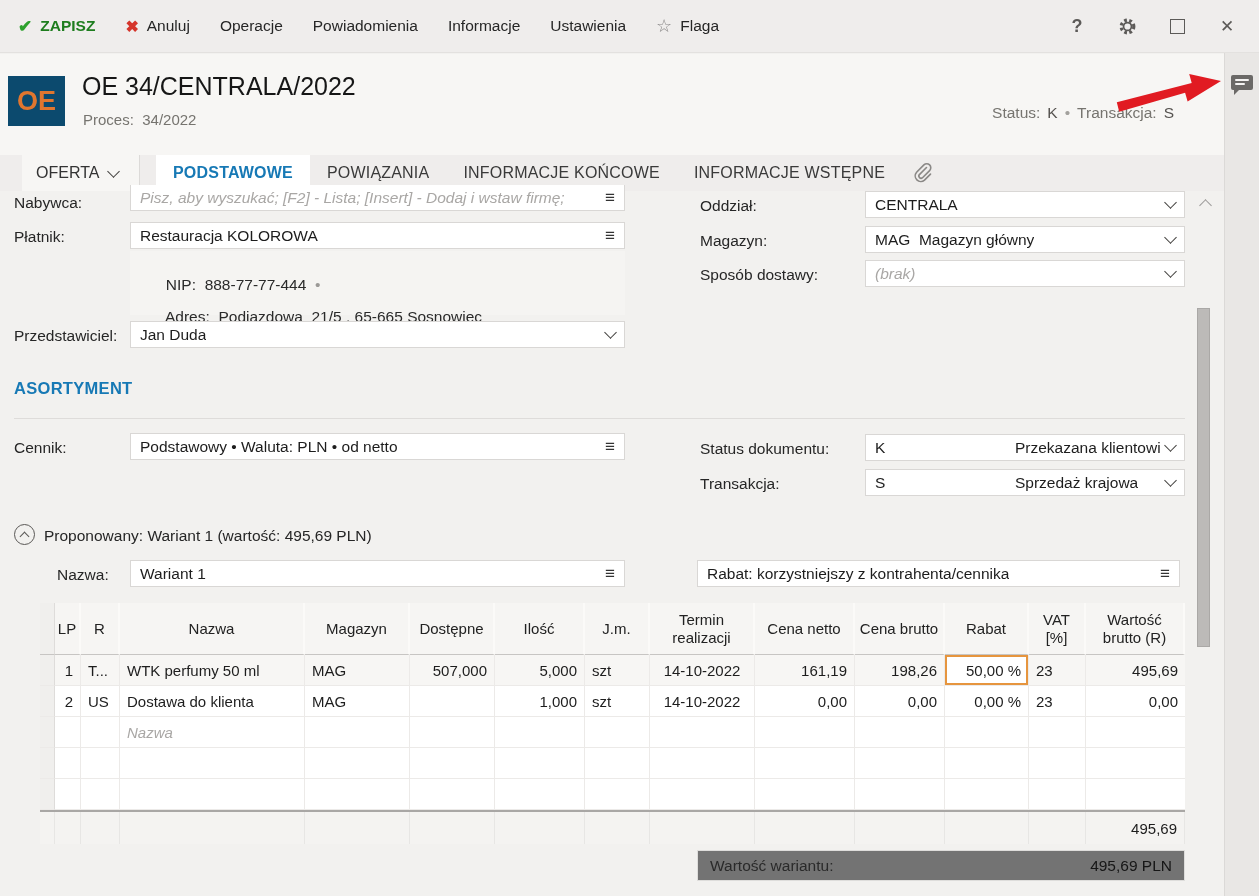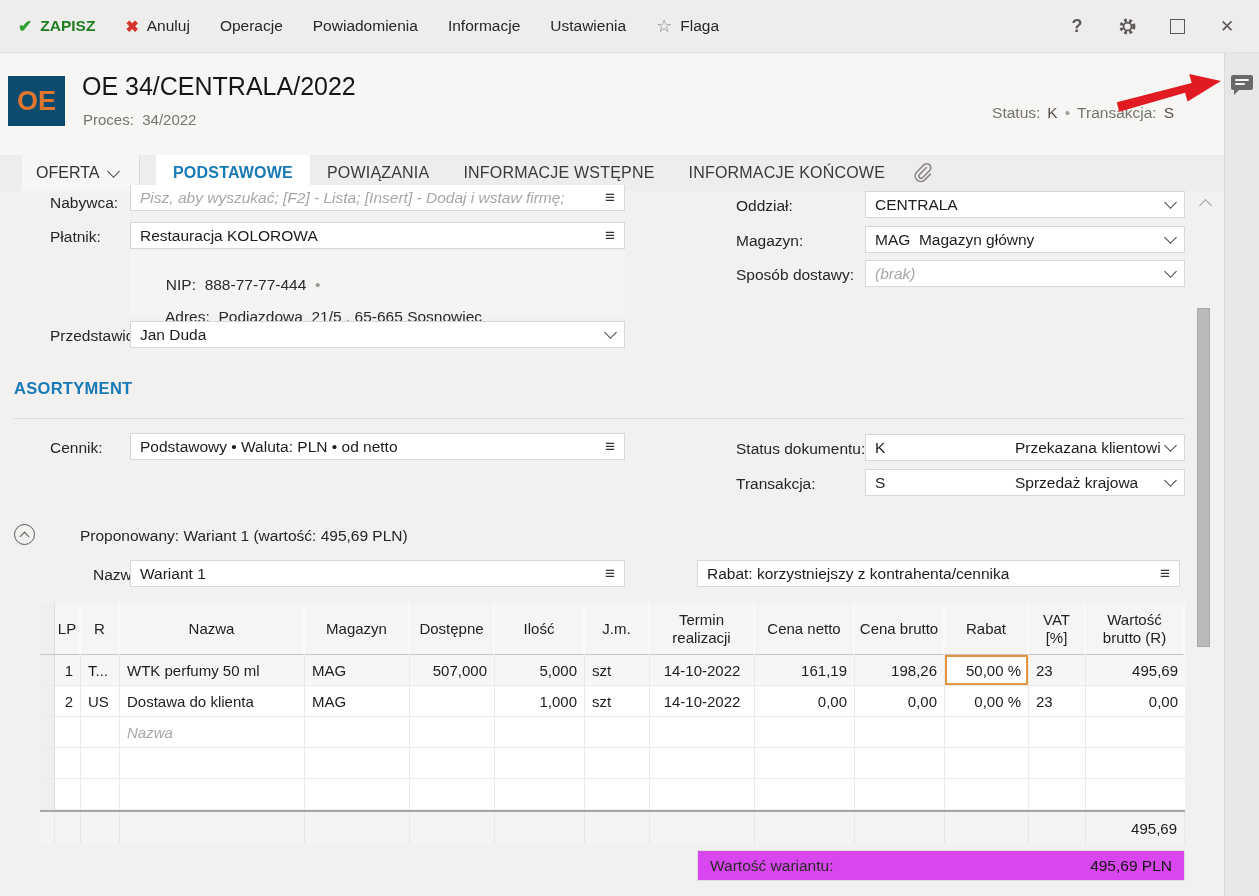--- a/index.html
+++ b/index.html
@@ -194,10 +194,10 @@
       <span>POWIĄZANIA</span>
     </div>
     <div class="tab">
+      <span>INFORMACJE KOŃCOWE</span>
+    </div>
+    <div class="tab">
       <span>INFORMACJE WSTĘPNE</span>
-    </div>
-    <div class="tab">
-      <span>INFORMACJE KOŃCOWE</span>
     </div>
     <div class="clip">
       <svg width="24" height="24" viewBox="0 0 24 24">

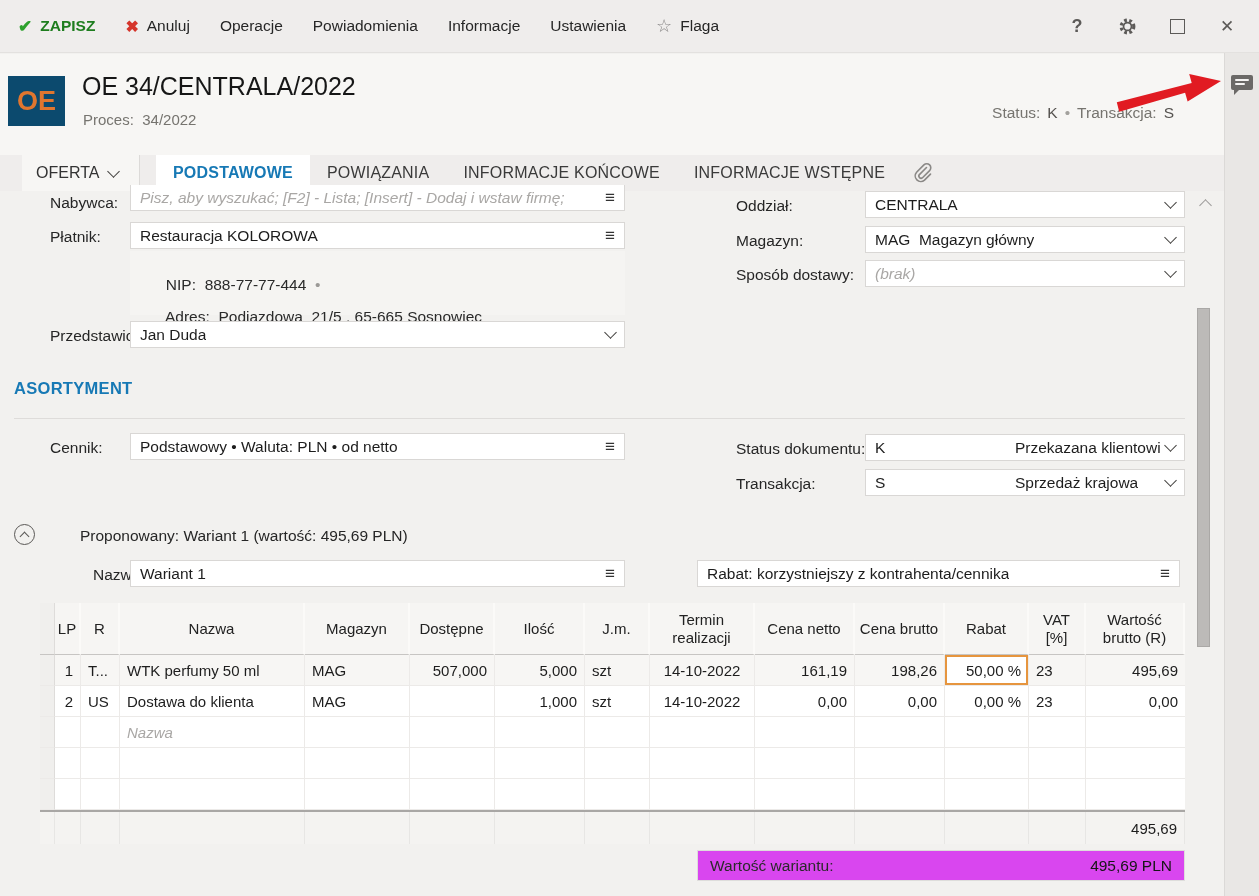--- a/index.html
+++ b/index.html
@@ -51,7 +51,7 @@
 
   
   .content{position:absolute;left:0;top:191px;width:1224px;height:705px;background:#f2f1ef;}
-  .lbl{position:absolute;font-size:15.5px;color:#262626;white-space:nowrap;margin-left:36px;}
+  .lbl{position:absolute;font-size:15.5px;color:#262626;white-space:nowrap;}
   .field{position:absolute;background:#ffffff;border:1px solid #d9d7d5;box-sizing:border-box;
     height:27px;display:flex;align-items:center;padding:0 9px;font-size:15.5px;color:#1d1d1d;}
   .ftext{white-space:pre;overflow:hidden;text-overflow:ellipsis;}

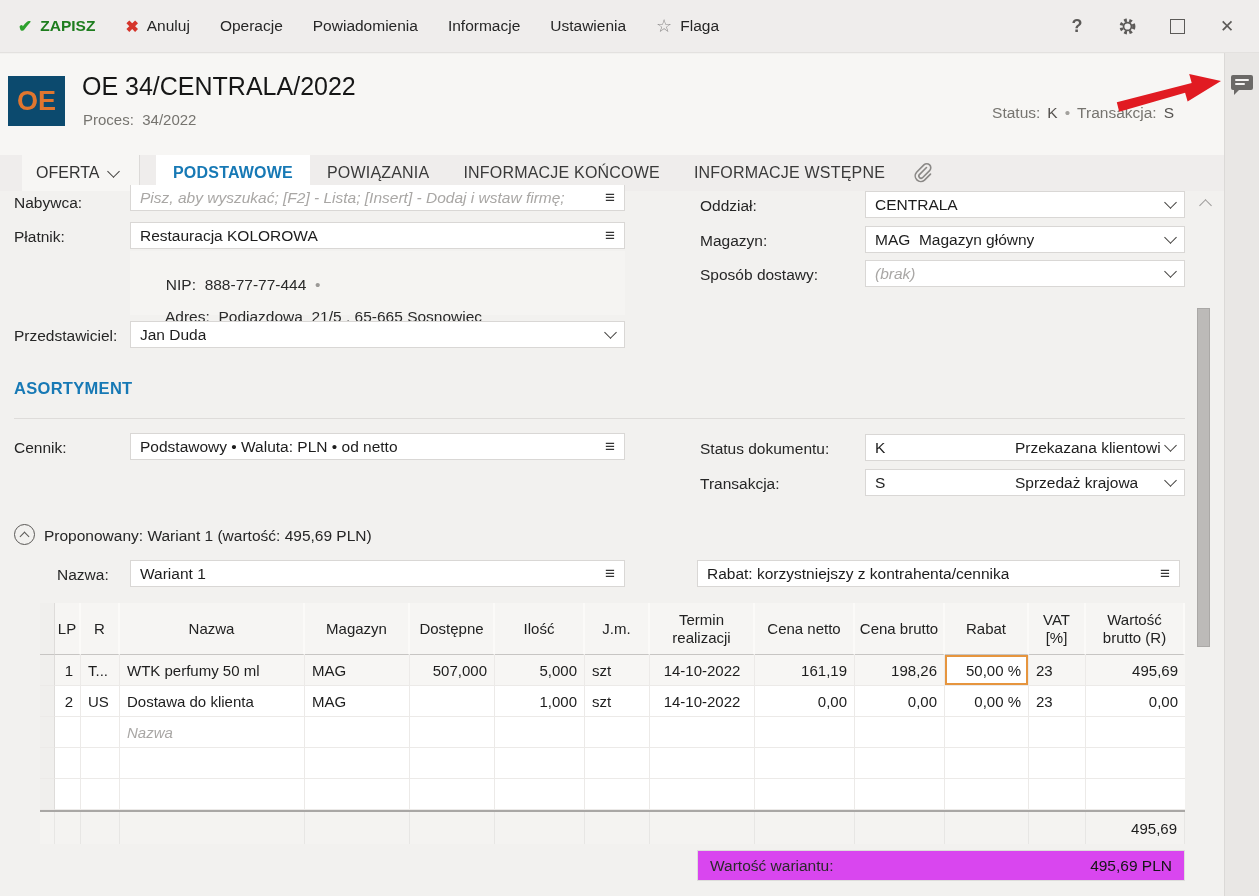--- a/index.html
+++ b/index.html
@@ -93,7 +93,7 @@
   .tsummary .cell{background:#f4f3f1;border-right:1px solid #e7e6e4;border-bottom:none;height:32px;}
   .tsummary{height:32px;}
 
-  .footerbox{position:absolute;left:697px;top:659px;width:488px;height:31px;background:#d946ef;
+  .footerbox{position:absolute;left:697px;top:659px;width:488px;height:31px;background:#737373;
     border:1px solid #deddd b;border:1px solid #dedddb;box-sizing:border-box;display:flex;align-items:center;
     padding:0 12px;font-size:15.5px;}
   .footerbox .fv{margin-left:auto;color:#161616;}

